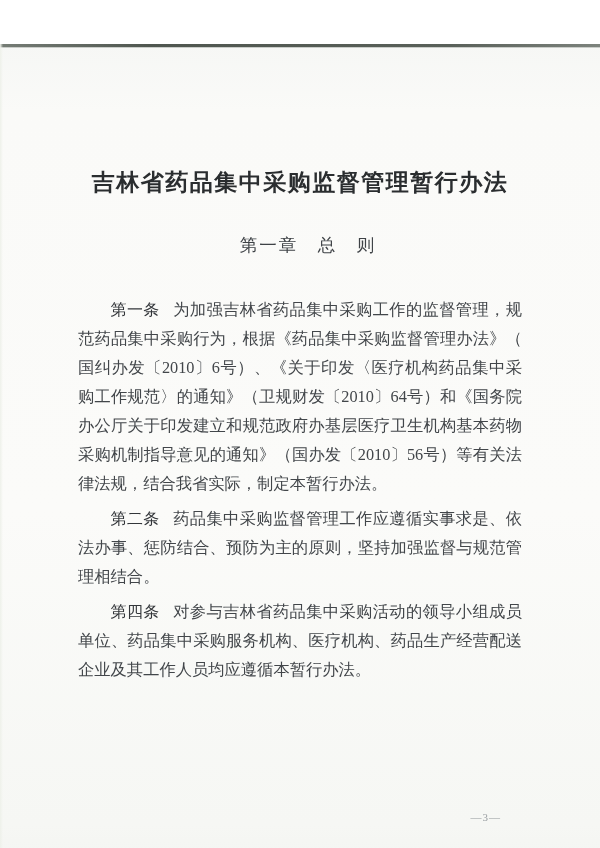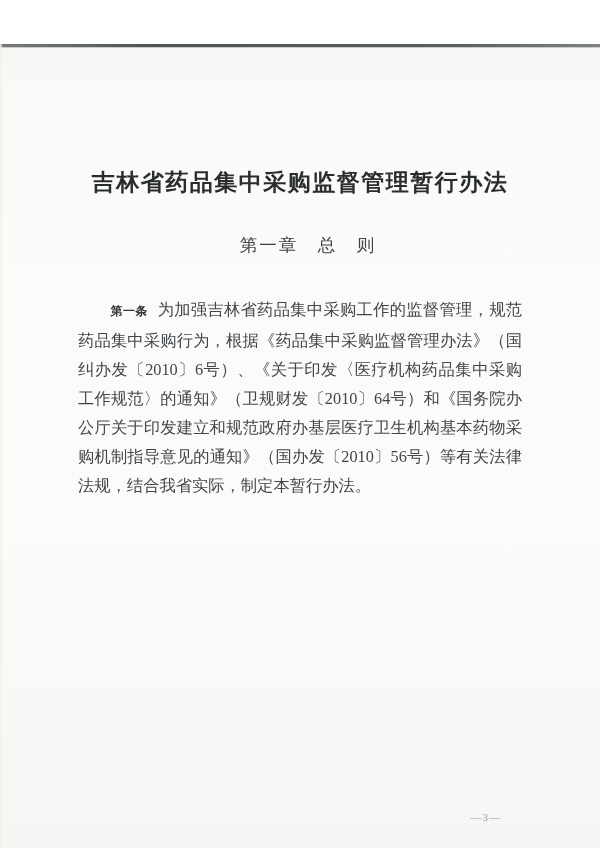--- a/index.html
+++ b/index.html
@@ -41,9 +41,9 @@
   }
   .doc-body p{margin:0 0 6px 0;text-indent:2em;}
   .art-label{
-    font-weight:bold;color:#33363a;margin-right:0.85em;
+    font-weight:normal;color:#33363a;margin-right:0.85em;
     font-family:"Liberation Sans","DejaVu Sans",sans-serif;
-    font-size:12px;
+    font-size:16px;
   }
 
   .pagenum{

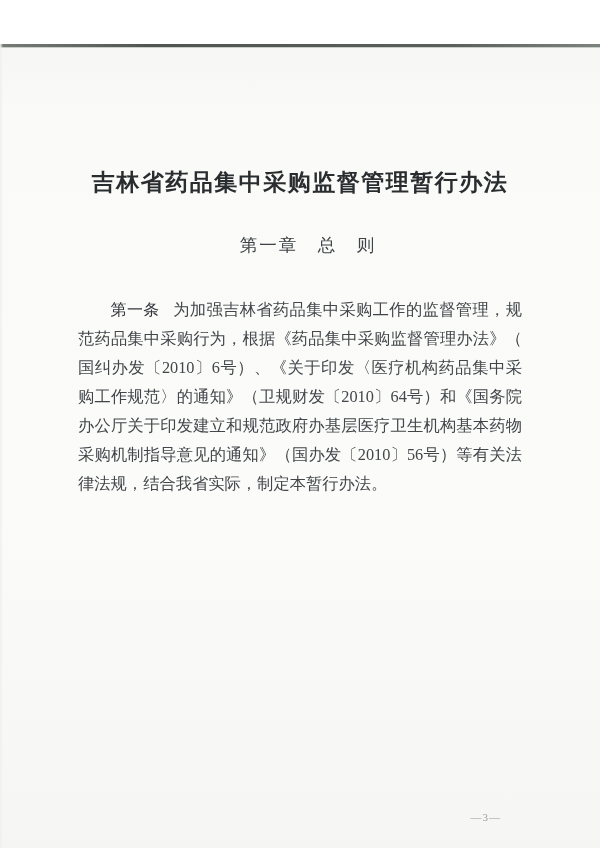--- a/index.html
+++ b/index.html
@@ -81,6 +81,7 @@
   <div class="doc-body">
     <p><span class="art-label">第一条</span><span>为加强吉林省药品集中采购工作的监督管理，规范药品集中采购行为，根据《药品集中采购监督管理办法》（国纠办发〔2010〕6号）、《关于印发〈医疗机构药品集中采购工作规范〉的通知》（卫规财发〔2010〕64号）和《国务院办公厅关于印发建立和规范政府办基层医疗卫生机构基本药物采购机制指导意见的通知》（国办发〔2010〕56号）等有关法律法规，结合我省实际，制定本暂行办法。</span></p>
 
+    <p><span class="art-label">第二条</span><span>药品集中采购监督管理工作应遵循实事求是、依法办事、惩防结合、预防为主的原则，坚持加强监督与规范管理相结合。</span></p>
 
 
   </div>

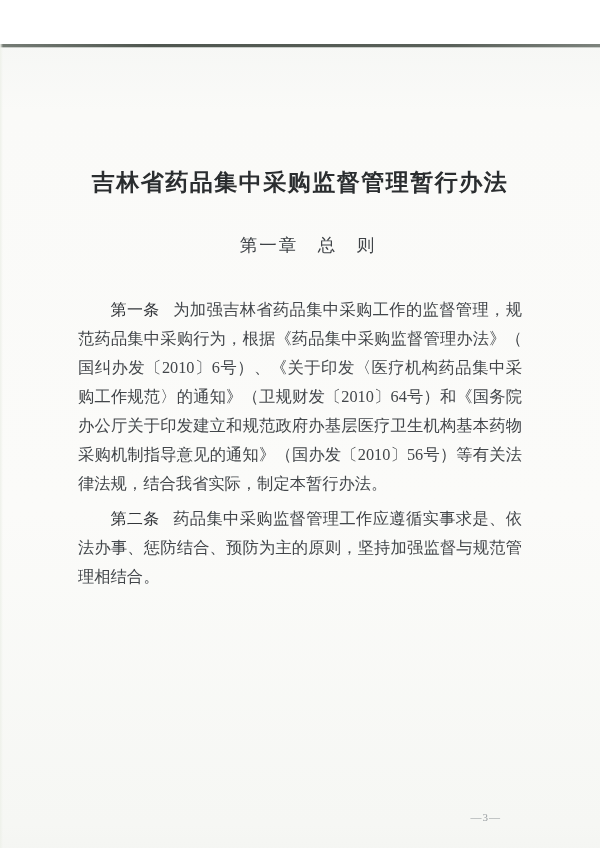--- a/index.html
+++ b/index.html
@@ -84,6 +84,7 @@
     <p><span class="art-label">第二条</span><span>药品集中采购监督管理工作应遵循实事求是、依法办事、惩防结合、预防为主的原则，坚持加强监督与规范管理相结合。</span></p>
 
 
+    <p><span class="art-label">第四条</span><span>对参与吉林省药品集中采购活动的领导小组成员单位、药品集中采购服务机构、医疗机构、药品生产经营配送企业及其工作人员均应遵循本暂行办法。</span></p>
   </div>
 
   <div class="pagenum">—3—</div>

